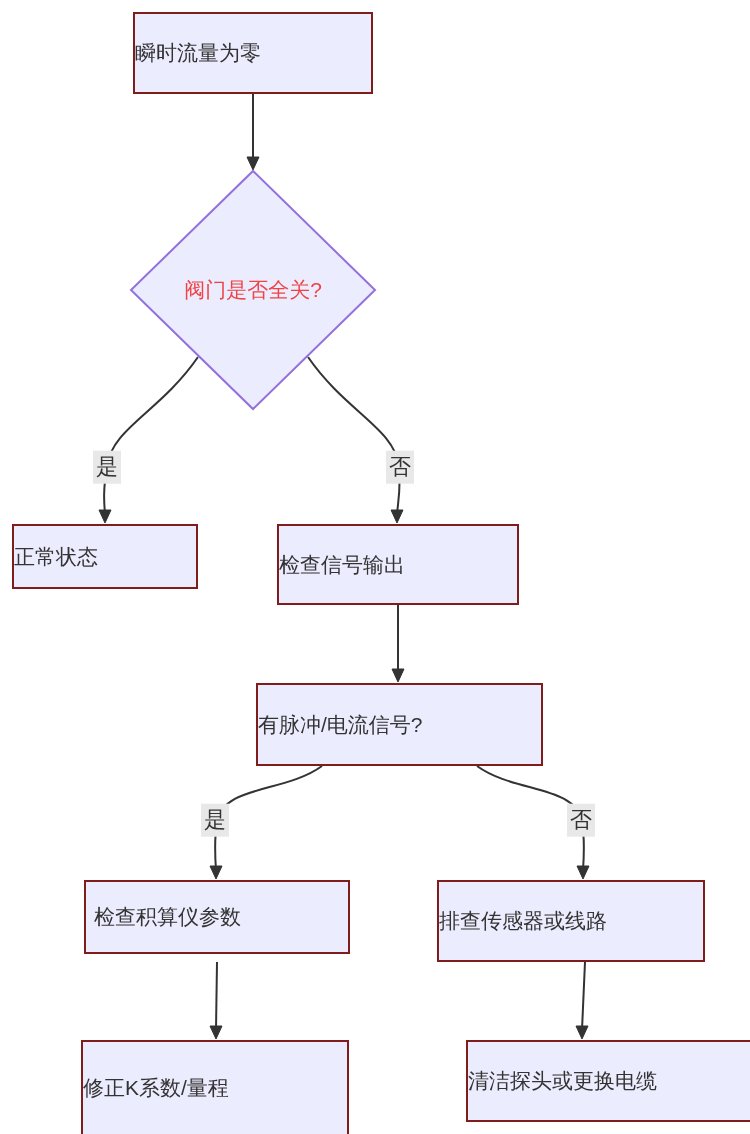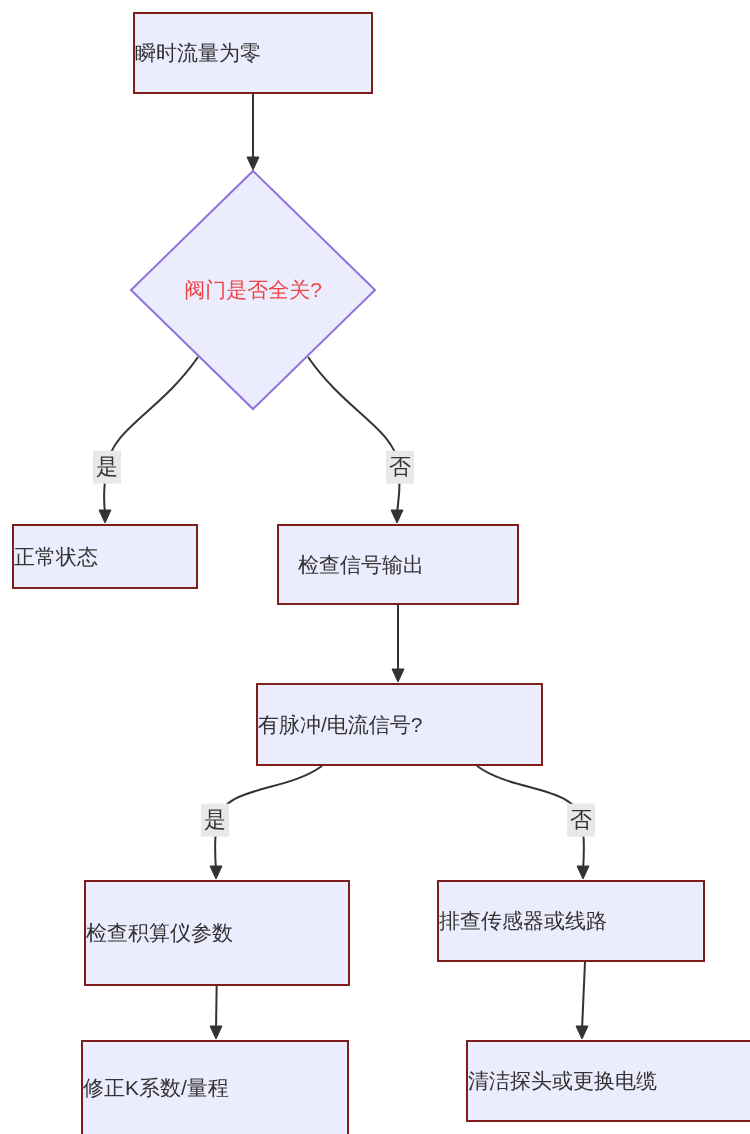--- a/index.html
+++ b/index.html
@@ -130,7 +130,7 @@
     <span>正常状态</span>
   </div>
 
-  <div class="node" style="left:277px; top:524px; width:242px; height:81px;padding-left:19px;">
+  <div class="node" style="left:277px; top:524px; width:242px; height:81px;">
     <span>检查信号输出</span>
   </div>
 

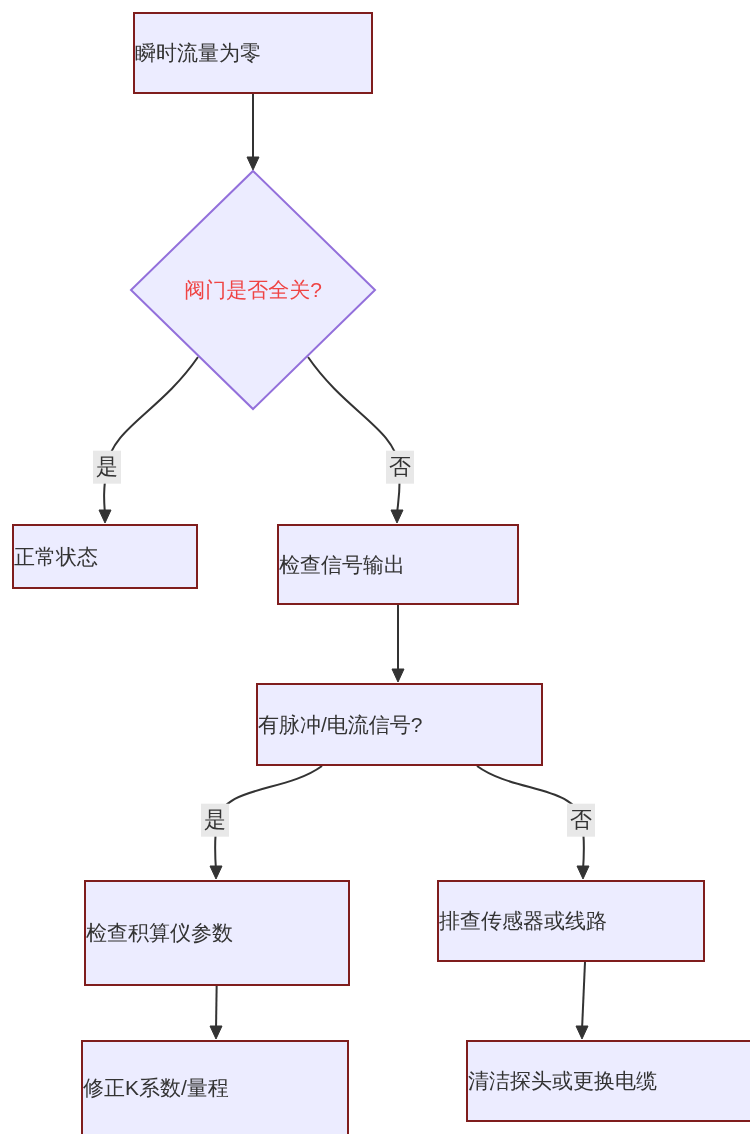--- a/index.html
+++ b/index.html
@@ -138,7 +138,7 @@
     <span>有脉冲/电流信号?</span>
   </div>
 
-  <div class="node" style="left:84px; top:880px; width:266px; height:106px;">
+  <div class="node" style="left:84px; top:880px; width:266px; height:74px;padding-left:8px;">
     <span>检查积算仪参数</span>
   </div>
 

